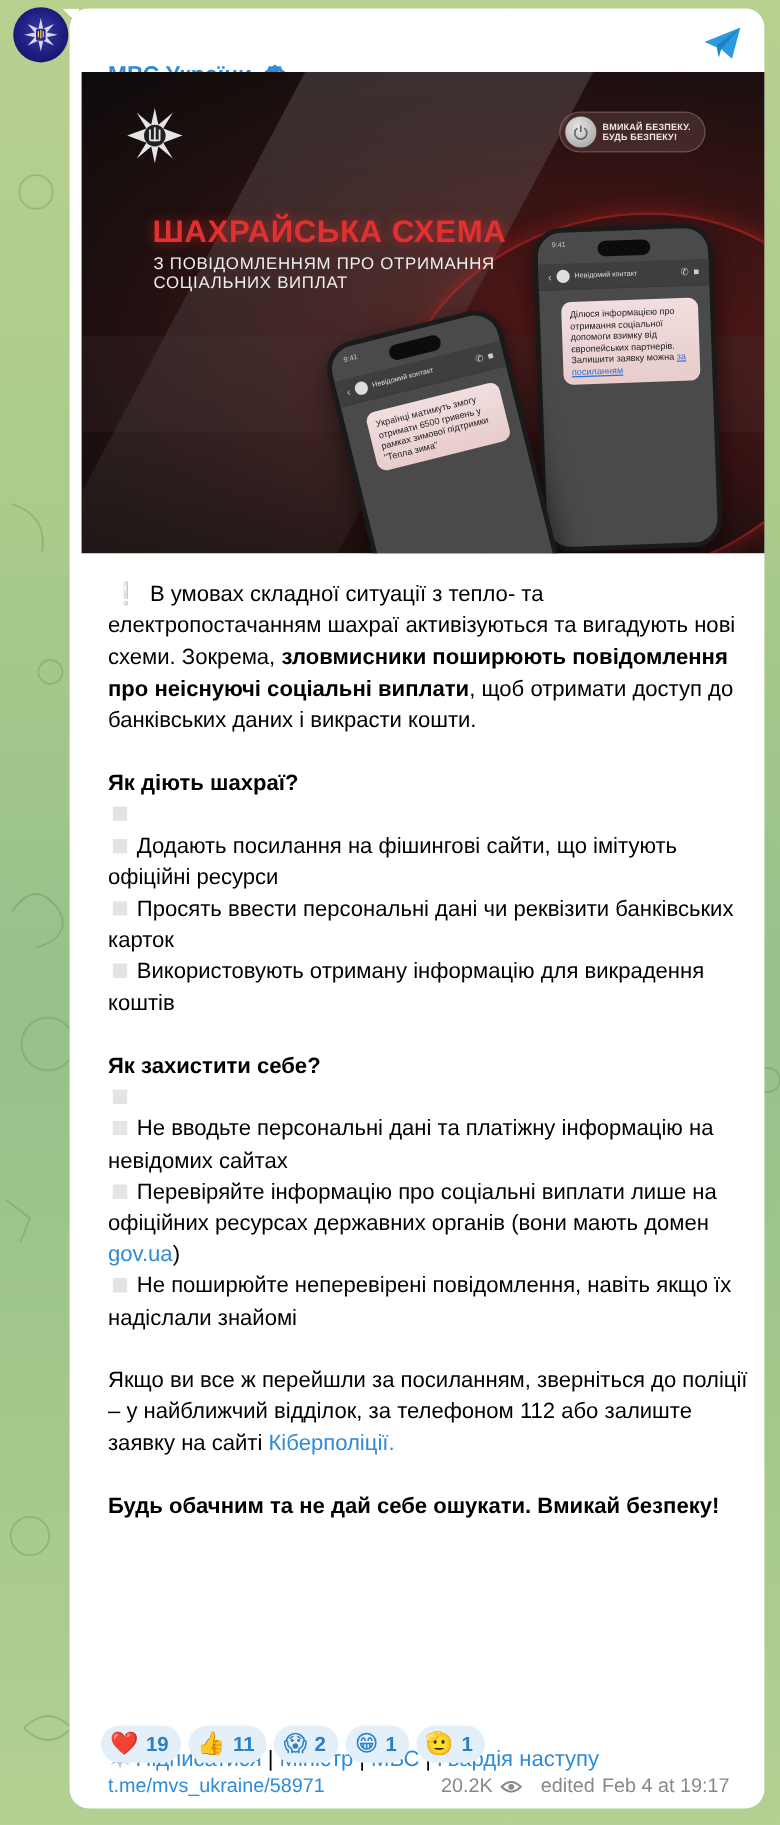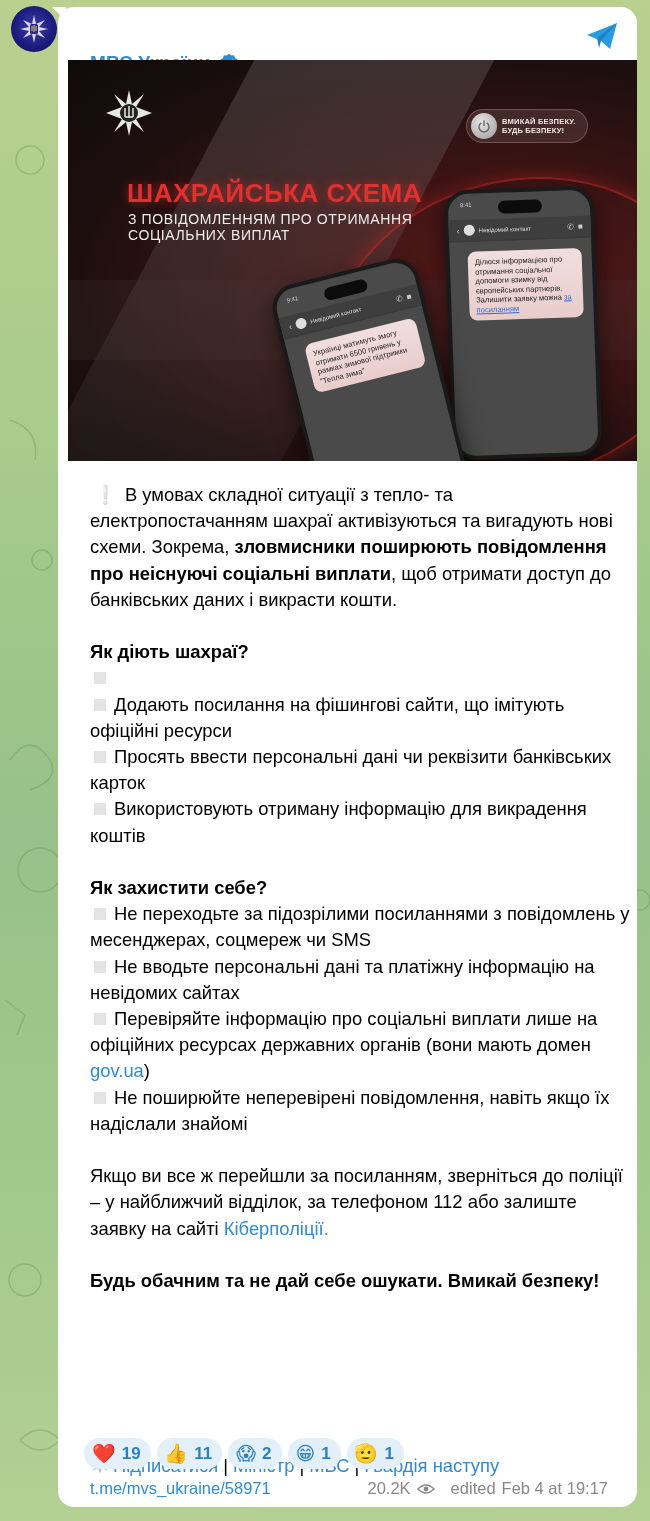--- a/index.html
+++ b/index.html
@@ -47,7 +47,7 @@
   .power-pill {
     position: absolute; left: 398px; top: 33px; width: 122px; height: 34px; border-radius: 17px;
     background: rgba(90,60,60,0.55); border: 1px solid rgba(200,160,160,0.35);
-    display: flex; align-items: center; gap: 5px; padding-left: 4px; margin-top: 16px;
+    display: flex; align-items: center; gap: 5px; padding-left: 4px;
   }
   .power-knob {
     width: 26px; height: 26px; border-radius: 50%;

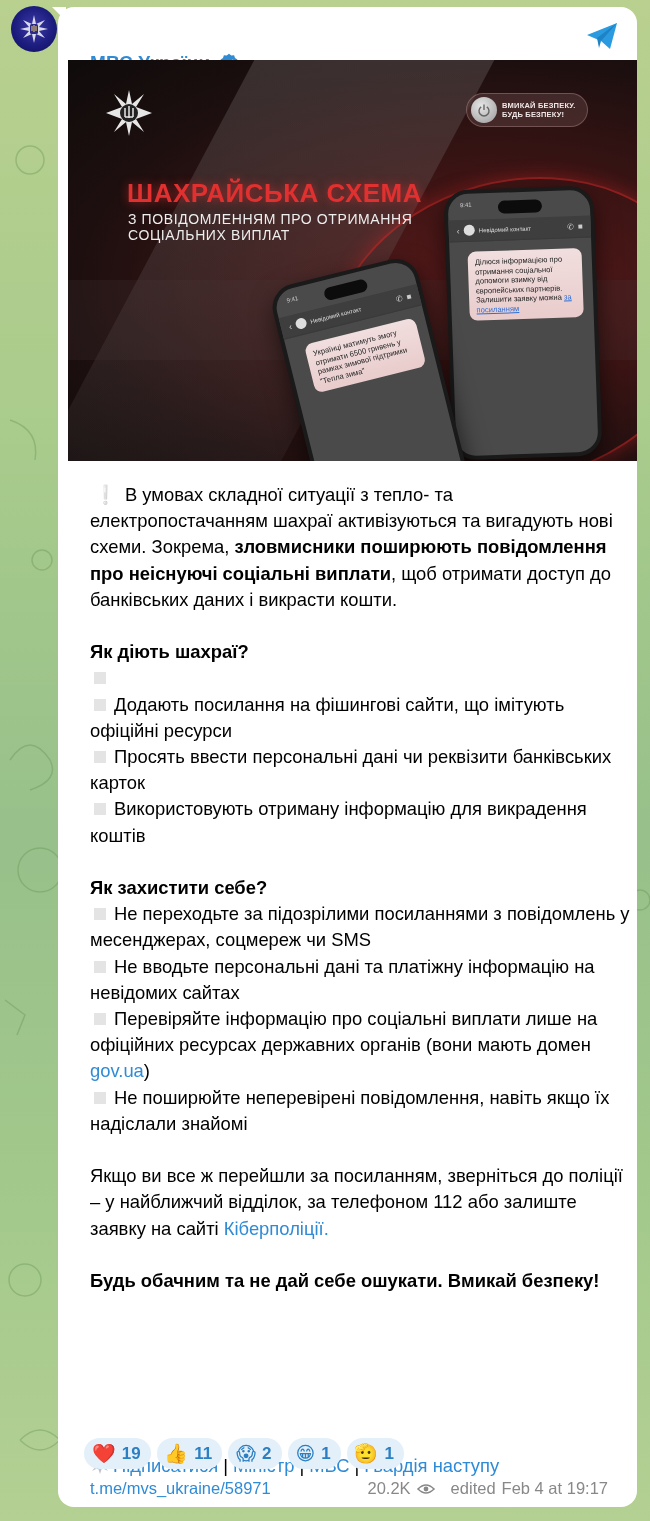--- a/index.html
+++ b/index.html
@@ -238,7 +238,7 @@
 
     <p data-name="section-how-to-protect">
       <b data-name="section-heading">Як захистити себе?</b><br>
-      <span class="bullet" data-name="bullet-square-icon"></span><span>Не переходьте за підозрілими посиланнями з повідомлень у месенджерах, соцмереж чи SMS</span><br>
+      <span class="bullet" data-name="bullet-square-icon"></span><br>
       <span class="bullet" data-name="bullet-square-icon"></span><span>Не вводьте персональні дані та платіжну інформацію на невідомих сайтах</span><br>
       <span class="bullet" data-name="bullet-square-icon"></span><span>Перевіряйте інформацію про соціальні виплати лише на офіційних ресурсах державних органів (вони мають домен </span><span class="link" data-name="gov-ua-link">gov.ua</span><span>)</span><br>
       <span class="bullet" data-name="bullet-square-icon"></span><span>Не поширюйте неперевірені повідомлення, навіть якщо їх надіслали знайомі</span>

